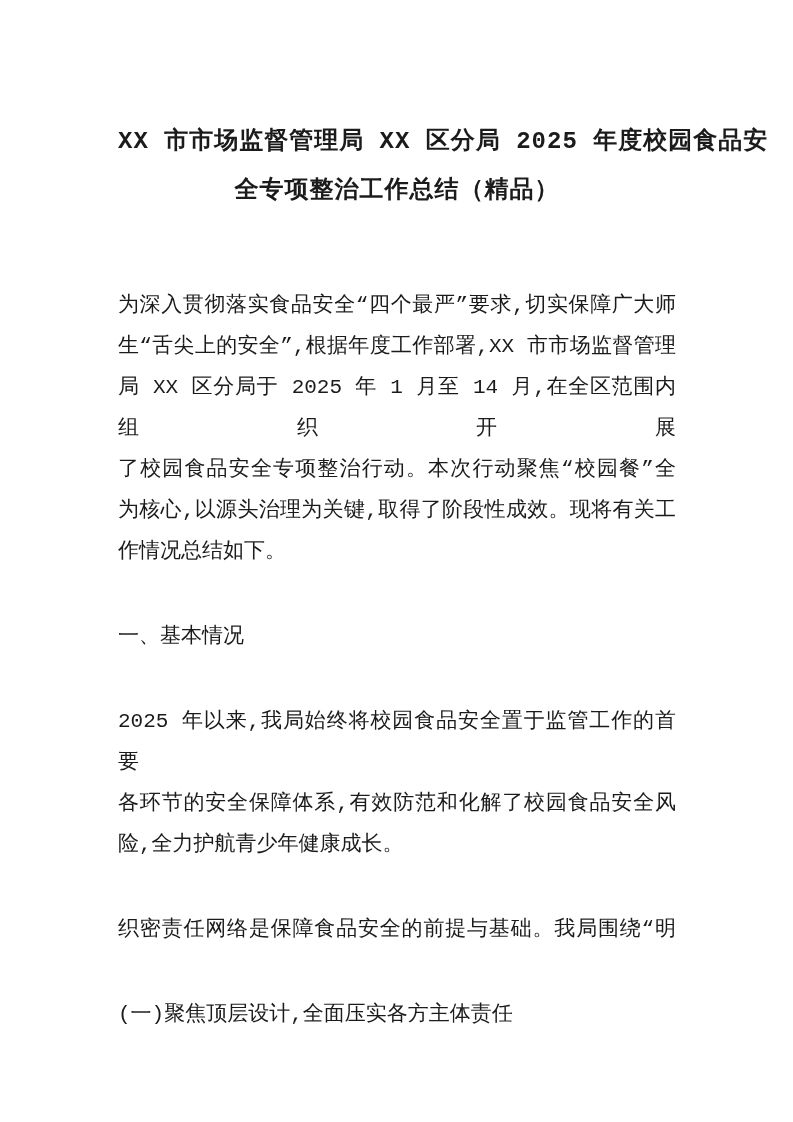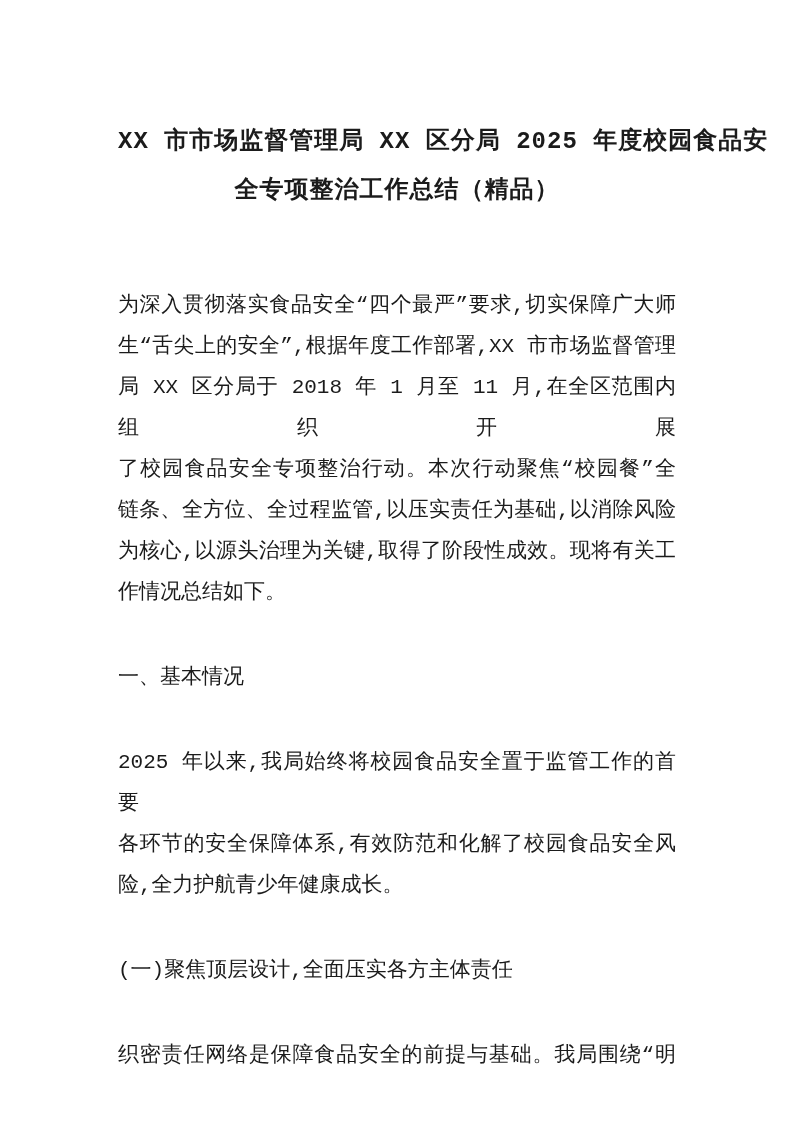--- a/index.html
+++ b/index.html
@@ -61,7 +61,7 @@
       <div class="para body first-para">
         <div class="line">为深入贯彻落实食品安全“四个最严”要求,切实保障广大师</div>
         <div class="line">生“舌尖上的安全”,根据年度工作部署,XX 市市场监督管理</div>
-        <div class="line">局 XX 区分局于 2018 年 1 月至 11 月,在全区范围内组织开展</div>
+        <div class="line">局 XX 区分局于 2025 年 1 月至 14 月,在全区范围内组织开展</div>
         <div class="line">了校园食品安全专项整治行动。本次行动聚焦“校园餐”全</div>
         <div class="line">链条、全方位、全过程监管,以压实责任为基础,以消除风险</div>
         <div class="line">为核心,以源头治理为关键,取得了阶段性成效。现将有关工</div>

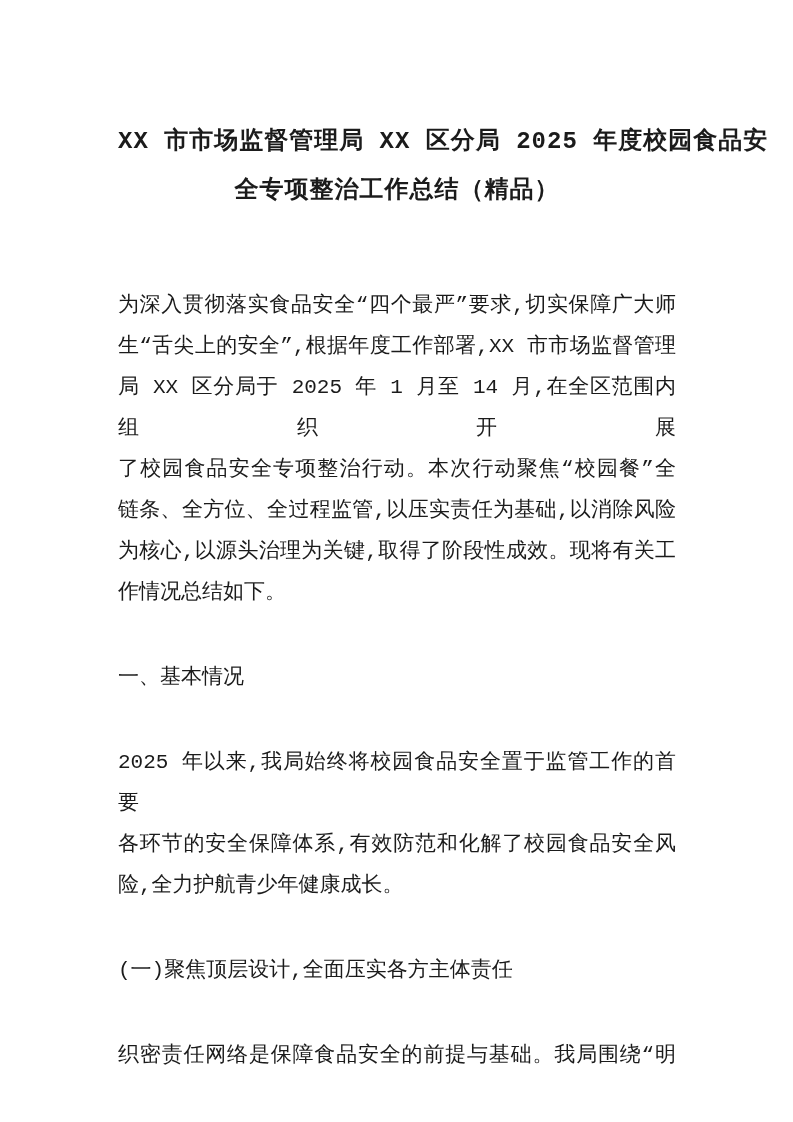--- a/index.html
+++ b/index.html
@@ -63,7 +63,6 @@
         <div class="line">生“舌尖上的安全”,根据年度工作部署,XX 市市场监督管理</div>
         <div class="line">局 XX 区分局于 2025 年 1 月至 14 月,在全区范围内组织开展</div>
         <div class="line">了校园食品安全专项整治行动。本次行动聚焦“校园餐”全</div>
-        <div class="line">链条、全方位、全过程监管,以压实责任为基础,以消除风险</div>
         <div class="line">为核心,以源头治理为关键,取得了阶段性成效。现将有关工</div>
         <div class="line no-stretch">作情况总结如下。</div>
       </div>

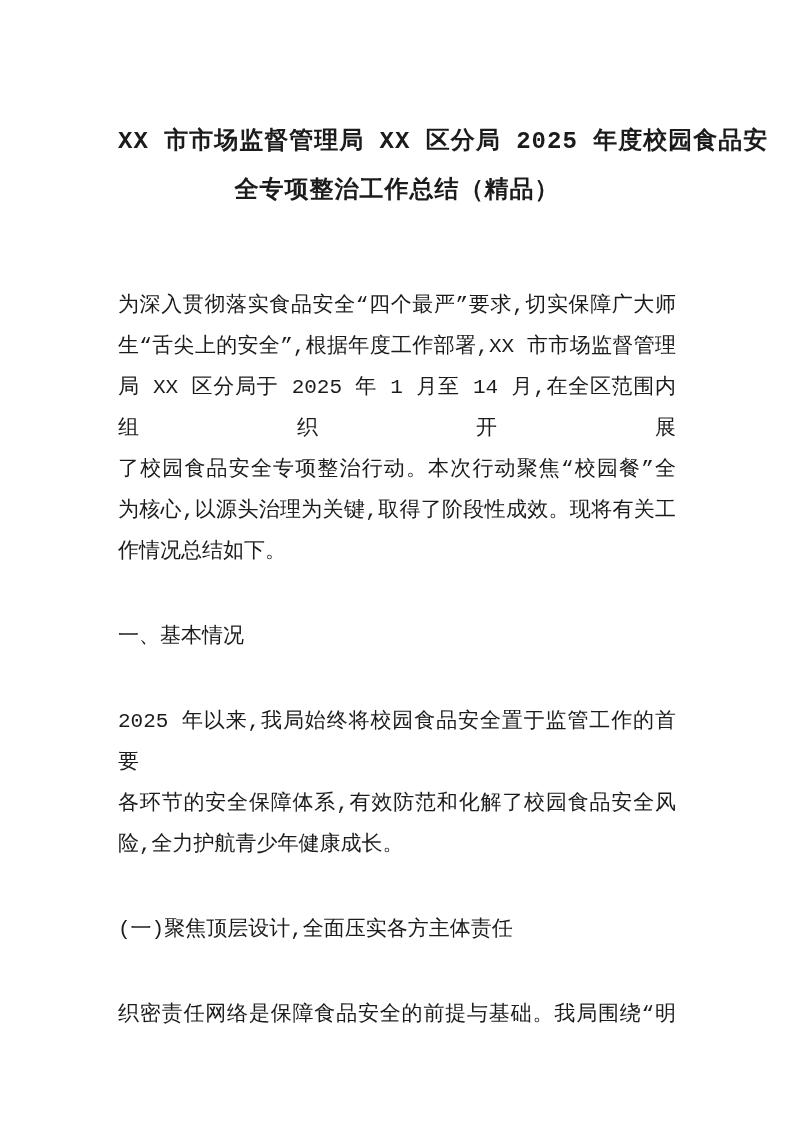--- a/index.html
+++ b/index.html
@@ -74,11 +74,11 @@
         <div class="line">各环节的安全保障体系,有效防范和化解了校园食品安全风</div>
         <div class="line no-stretch">险,全力护航青少年健康成长。</div>
       </div>
+      <div class="para body">
+        <div class="line">织密责任网络是保障食品安全的前提与基础。我局围绕“明</div>
+      </div>
       <div class="para heading">
         <div class="line no-stretch">(一)聚焦顶层设计,全面压实各方主体责任</div>
-      </div>
-      <div class="para body">
-        <div class="line">织密责任网络是保障食品安全的前提与基础。我局围绕“明</div>
       </div>
     </div>
 </div>

